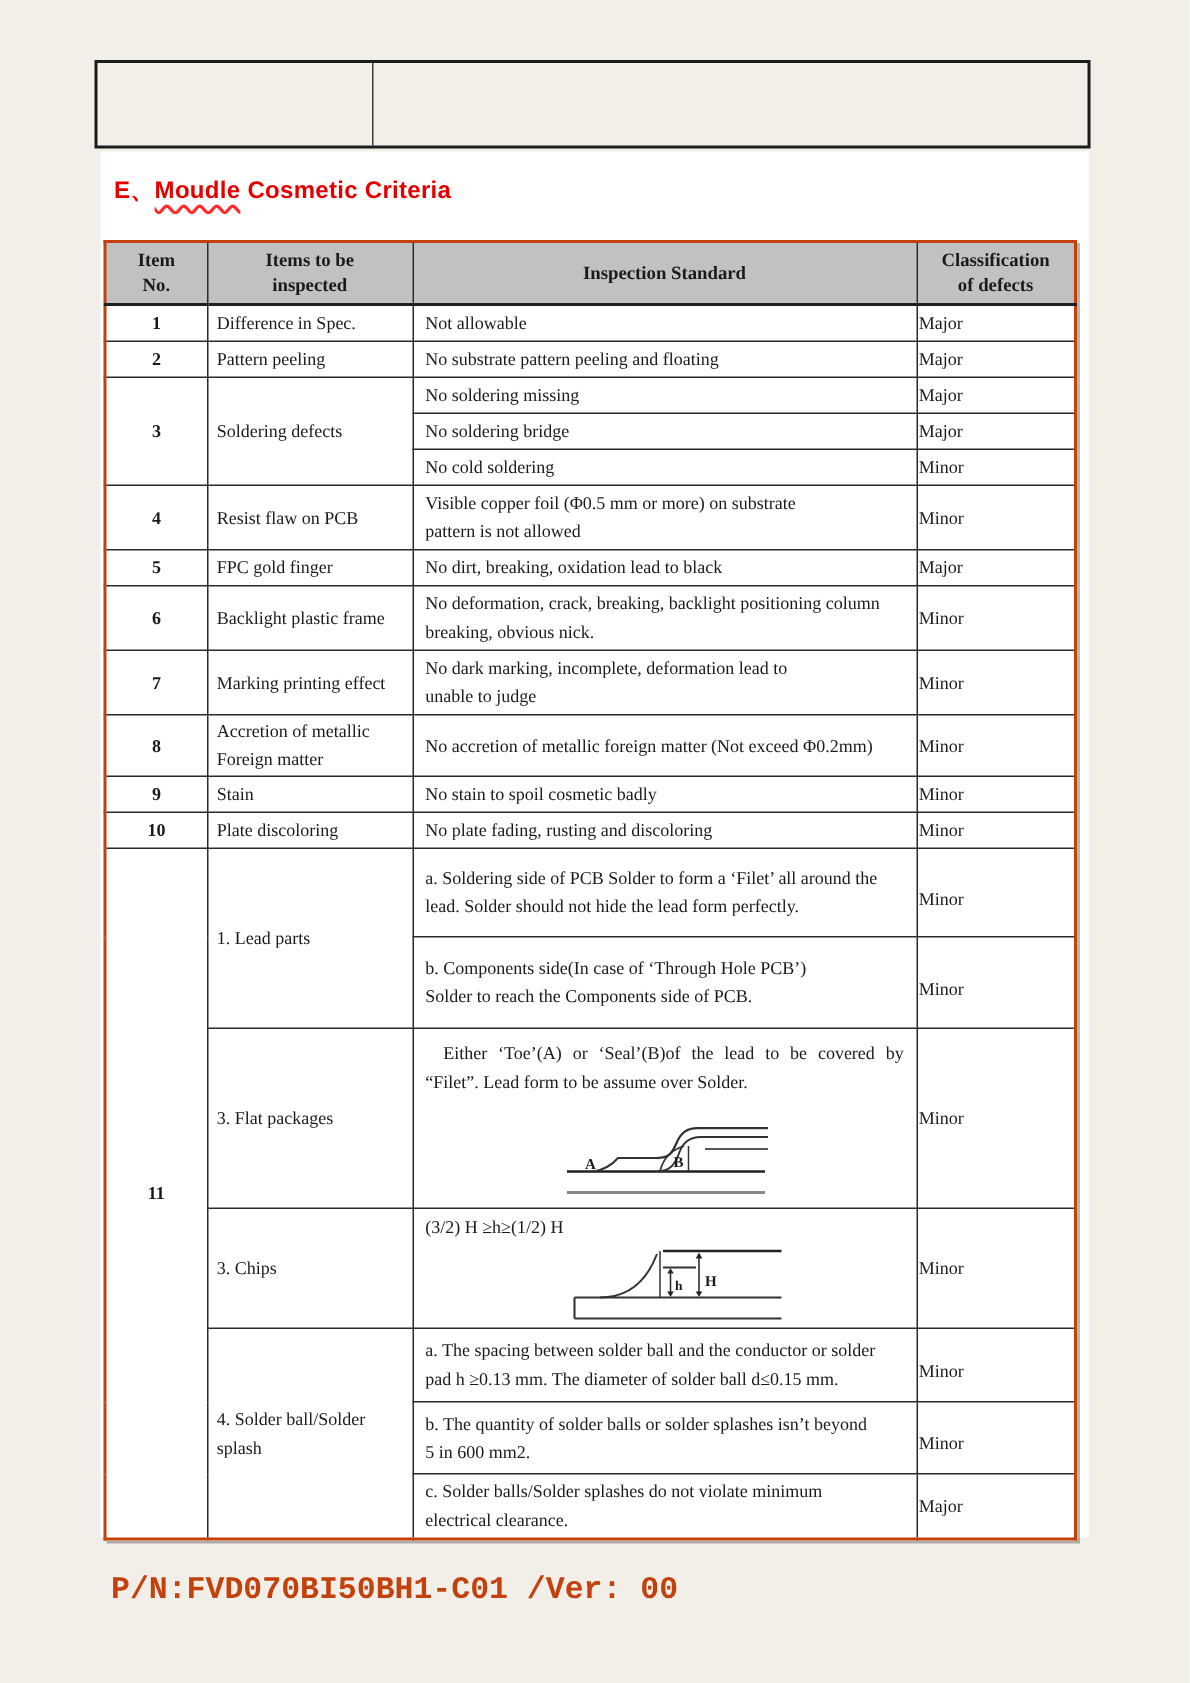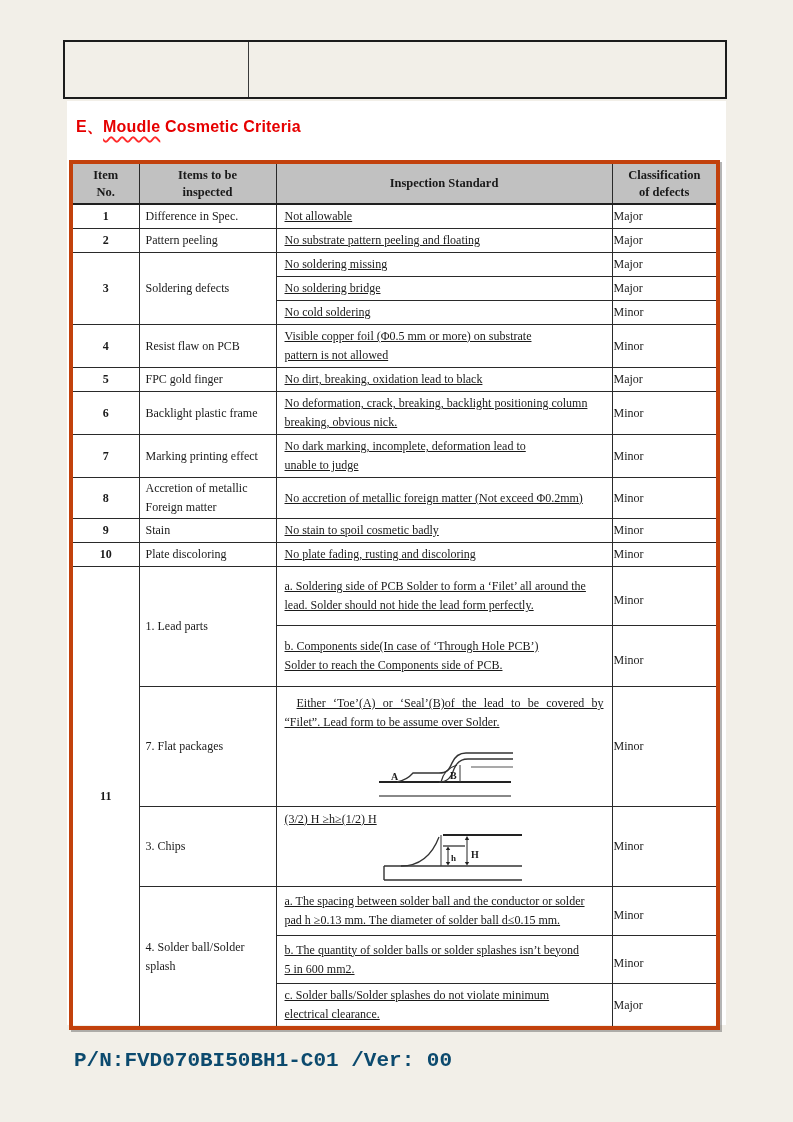--- a/index.html
+++ b/index.html
@@ -36,7 +36,7 @@
   table.criteria{
     position:absolute;left:2px;top:59px;
     border-collapse:collapse;table-layout:fixed;width:647px;
-    border:4px solid #c2410c;
+    border:2px solid #c2410c;
     box-shadow:2px 2px 0 rgba(90,90,90,.45);
     font-size:12px;
   }

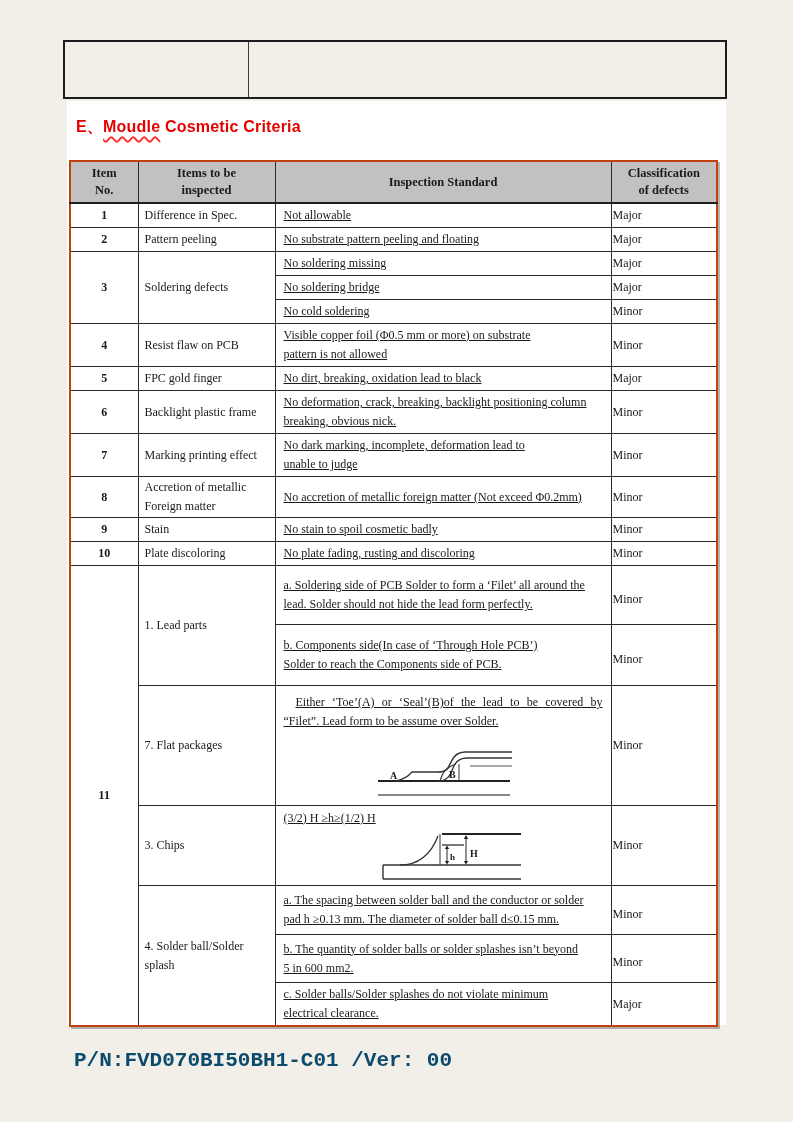--- a/index.html
+++ b/index.html
@@ -50,7 +50,7 @@
   }
   .c-no{text-align:center;font-weight:bold;}
   .c-item{text-align:left;padding:1px 6px;}
-  .c-std{text-align:left;padding:2px 8px;text-decoration:underline;}
+  .c-std{text-align:left;padding:2px 8px;}
   .c-cls{text-align:left;}
   .va-top{vertical-align:top;padding-top:9px;}
   .ln{display:block;}

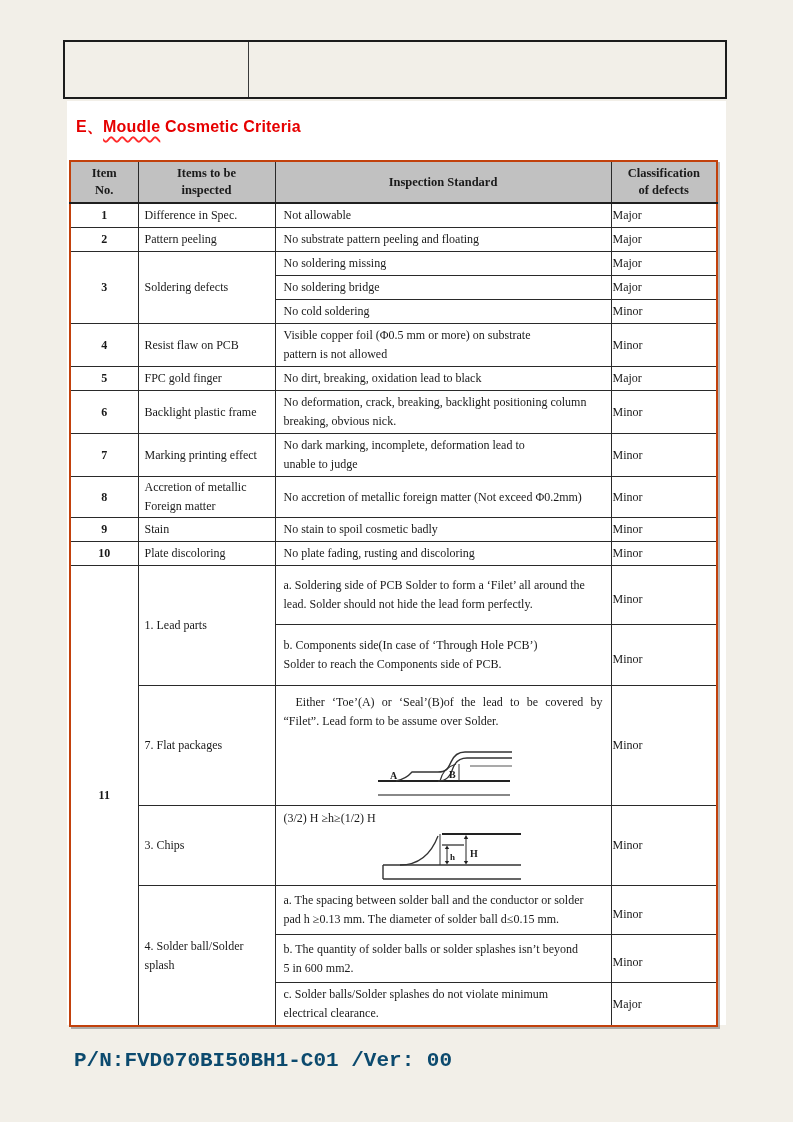--- a/index.html
+++ b/index.html
@@ -204,7 +204,7 @@
           <td class="c-cls va-top">Minor</td>
         </tr>
         <tr style="height:120px">
-          <td class="c-item">7. Flat packages</td>
+          <td class="c-item">3. Flat packages</td>
           <td class="c-std cell-flat just">
             <span class="ln">Either ‘Toe’(A) or ‘Seal’(B)of the lead to be covered by</span>
             <span class="ln">“Filet”. Lead form to be assume over Solder.</span>

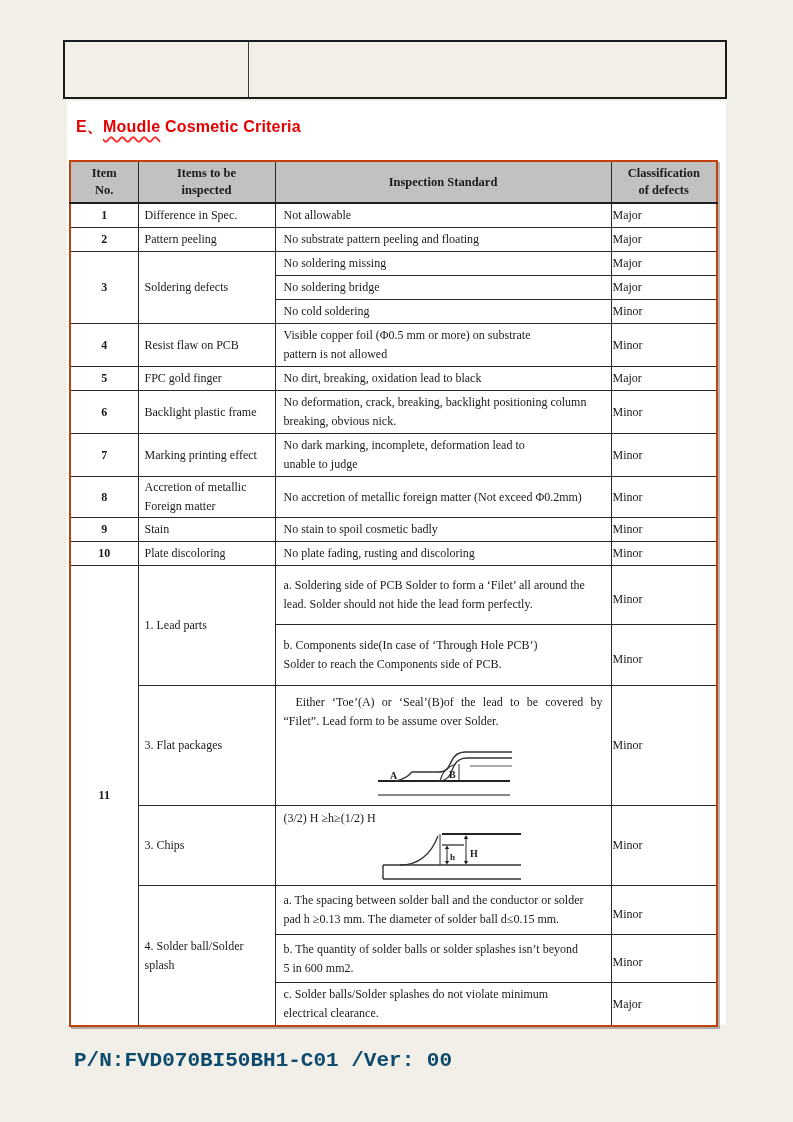--- a/index.html
+++ b/index.html
@@ -63,7 +63,7 @@
   .footer-pn{
     position:absolute;left:74px;top:1049px;
     font-family:"Liberation Mono", monospace;font-weight:bold;
-    font-size:21px;color:#0c4a6e;white-space:nowrap;
+    font-size:21px;color:#c2410c;white-space:nowrap;
   }
   svg text{font-family:"Liberation Serif", serif;}
 </style>

